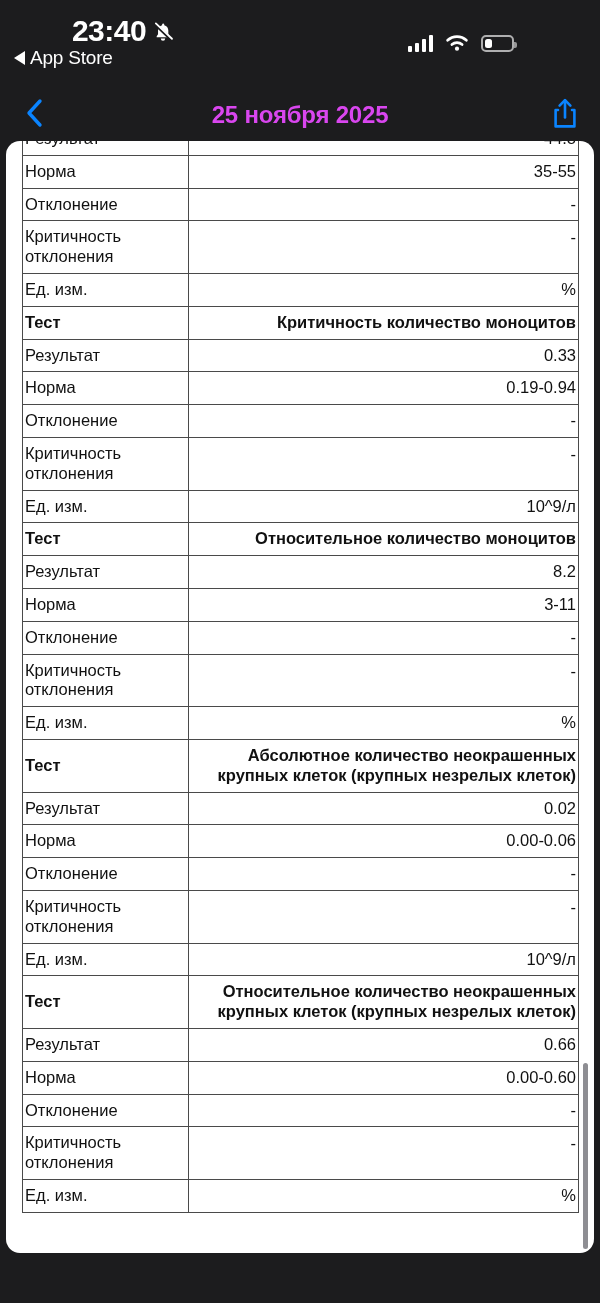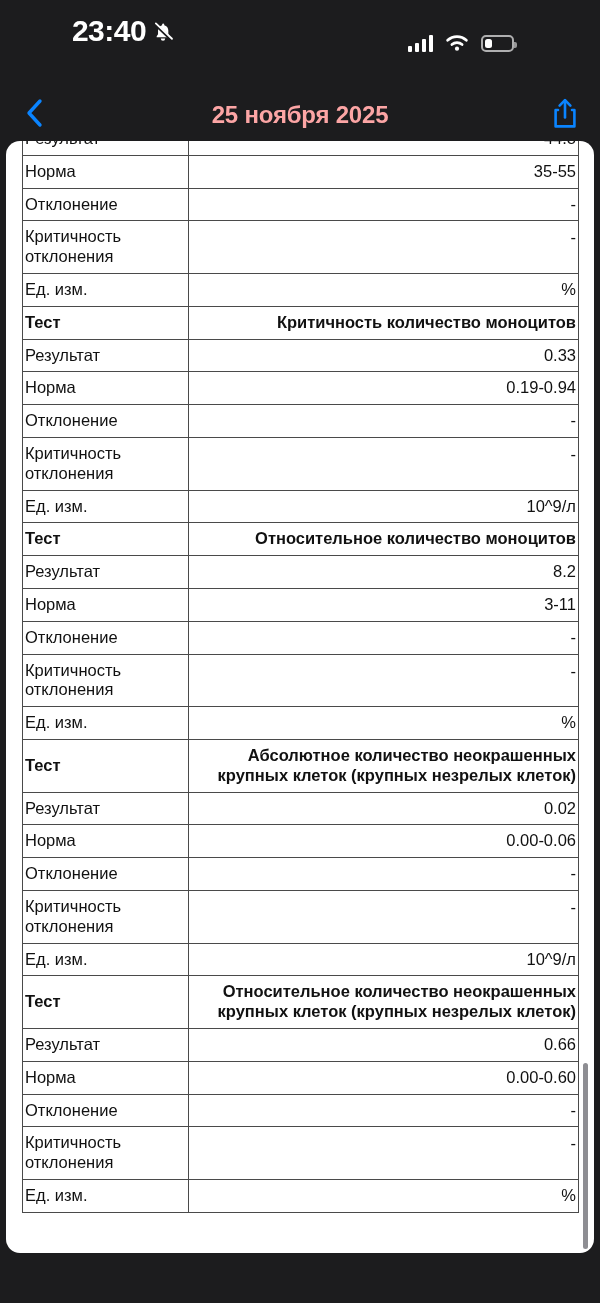--- a/index.html
+++ b/index.html
@@ -257,6 +257,10 @@
             <path d="M4.2 2.6 L21.8 19.4" stroke="#ffffff" stroke-width="2" stroke-linecap="round"></path>
           </svg>
         </span>
+      </div>
+      <div class="status-back-app">
+        <span class="tri-left-icon"></span>
+        <span>App Store</span>
       </div>
     </div>
 

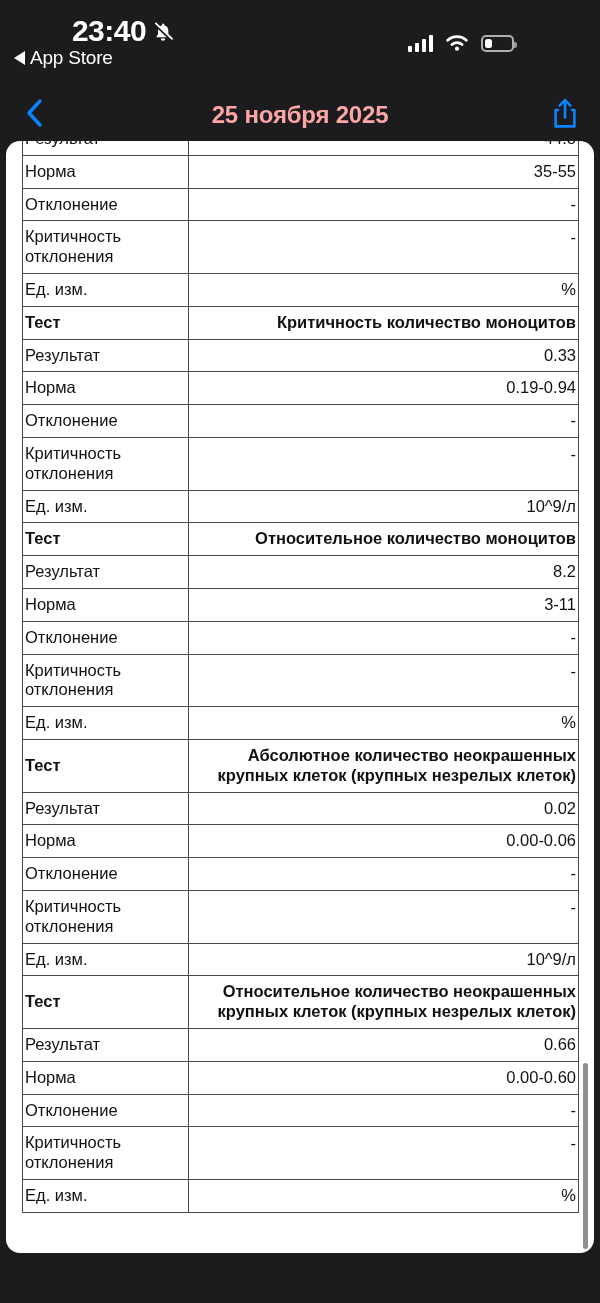--- a/index.html
+++ b/index.html
@@ -154,7 +154,7 @@
   .nav-title {
     font-size: 24px;
     font-weight: bold;
-    color: #fca5a5;
+    color: #d946ef;
     letter-spacing: -0.2px;
     position: absolute;
     left: 0; right: 0;

